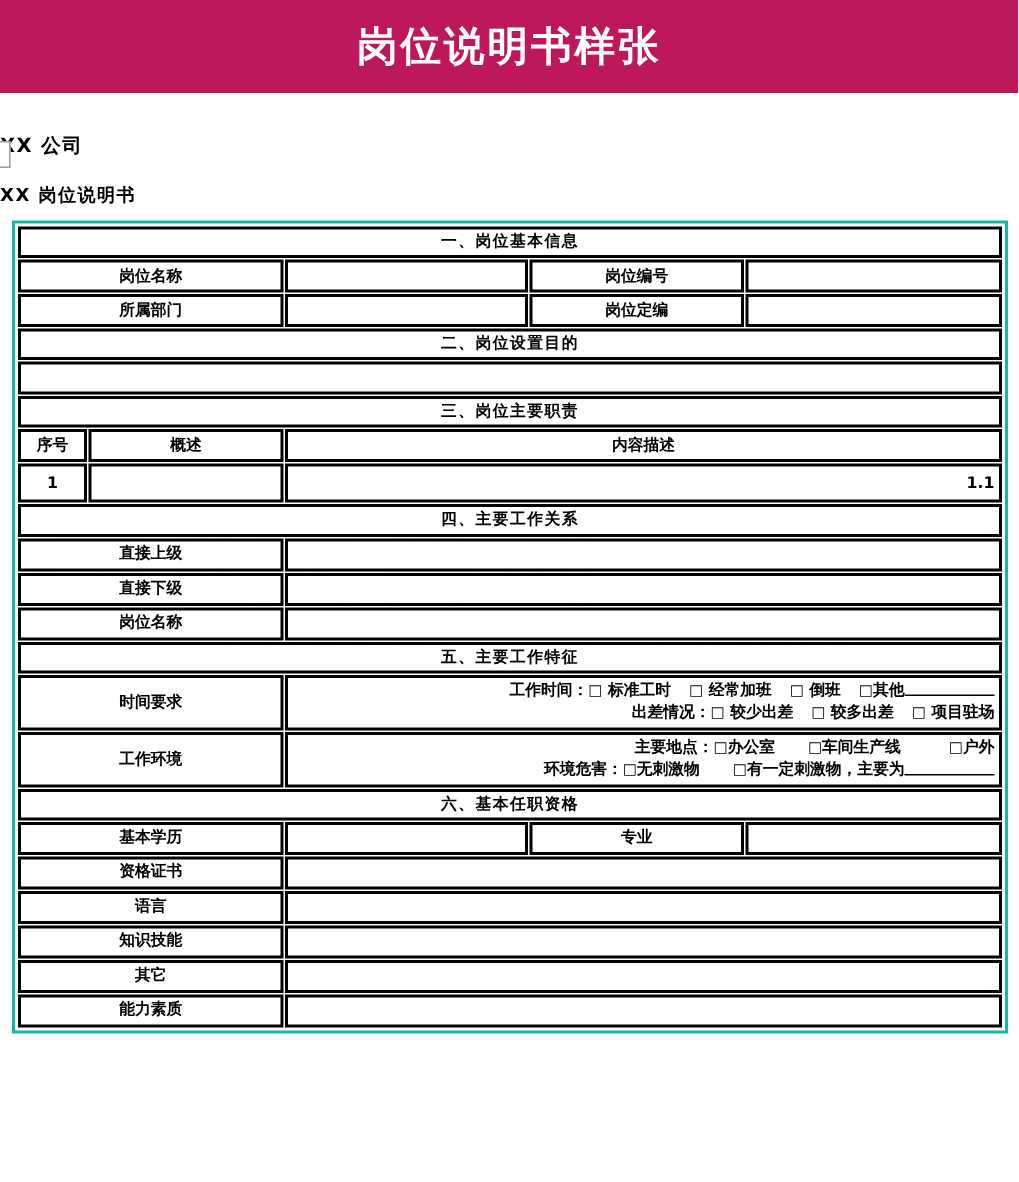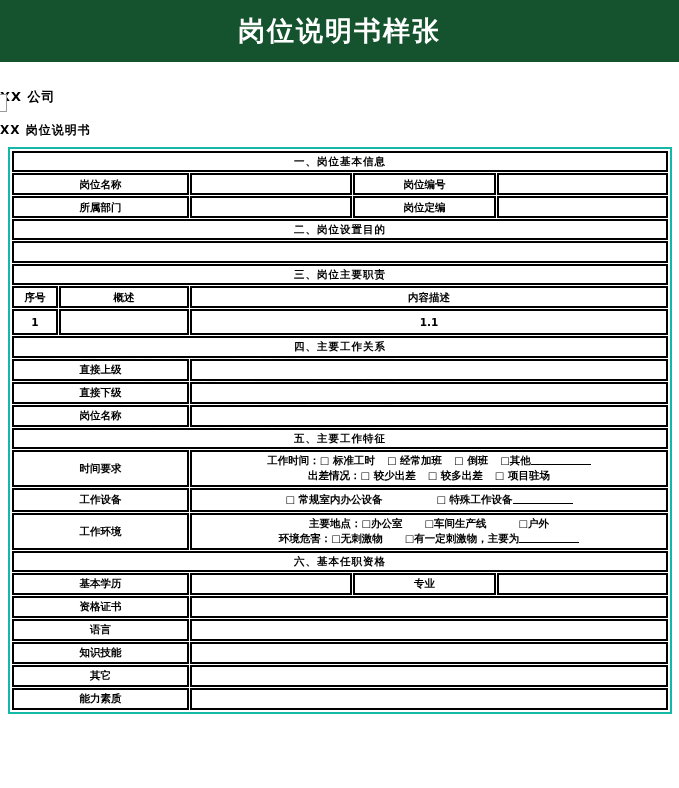--- a/index.html
+++ b/index.html
@@ -19,7 +19,7 @@
   
   .banner {
     height: 62px;
-    background: #14532d;
+    background: #be185d;
     display: flex;
     align-items: center;
     justify-content: center;

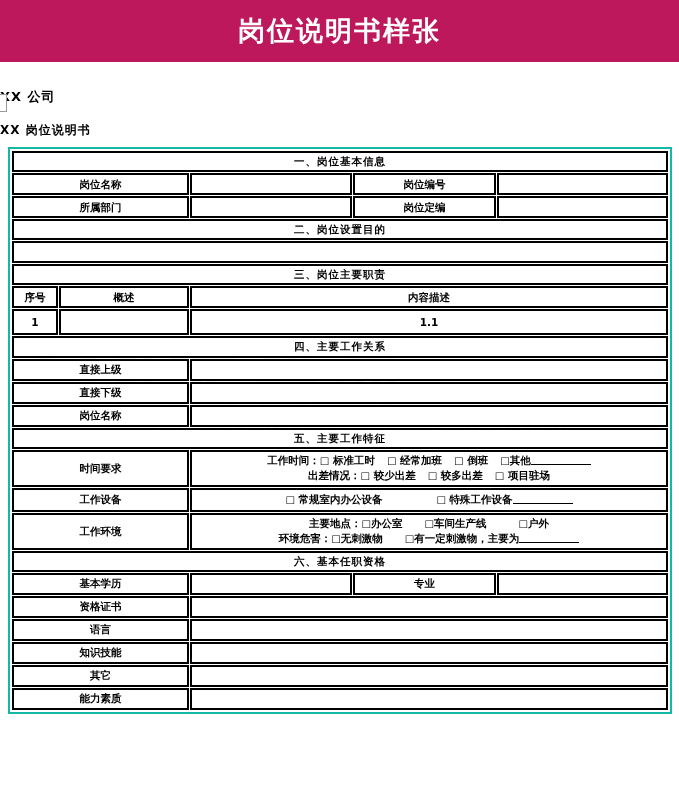--- a/index.html
+++ b/index.html
@@ -135,7 +135,7 @@
   }
   td.blank { background: #ffffff; }
   td.center { text-align: center; }
-  td.left   { text-align: center; padding-left: 6px; }
+  td.left   { text-align: right; padding-left: 6px; }
   .fill-line {
     display: inline-block;
     border-bottom: 1.5px solid #000;

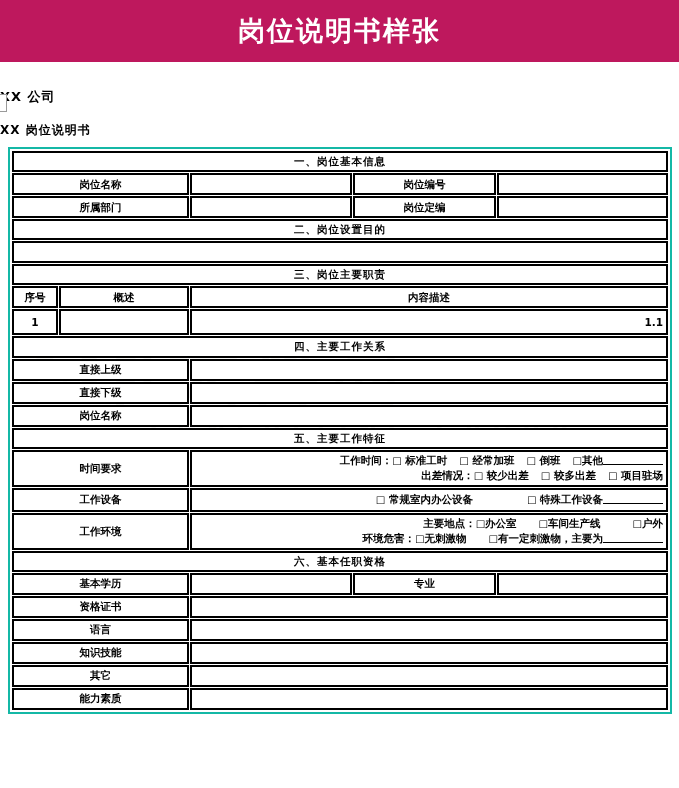--- a/index.html
+++ b/index.html
@@ -250,14 +250,6 @@
       </td>
     </tr>
     <tr>
-      <td class="label" colspan="2" style="height:24px">工作设备</td>
-      <td class="left" colspan="3">
-        <div class="chk-line">
-          <span class="cb">□</span>&nbsp;<span>常规室内办公设备</span><span class="sp-3"></span><span class="sp-2"></span><span class="cb">□</span>&nbsp;<span>特殊工作设备</span><span class="fill-line"></span>
-        </div>
-      </td>
-    </tr>
-    <tr>
       <td class="label" colspan="2" style="height:34px">工作环境</td>
       <td class="left" colspan="3">
         <div class="chk-line">

